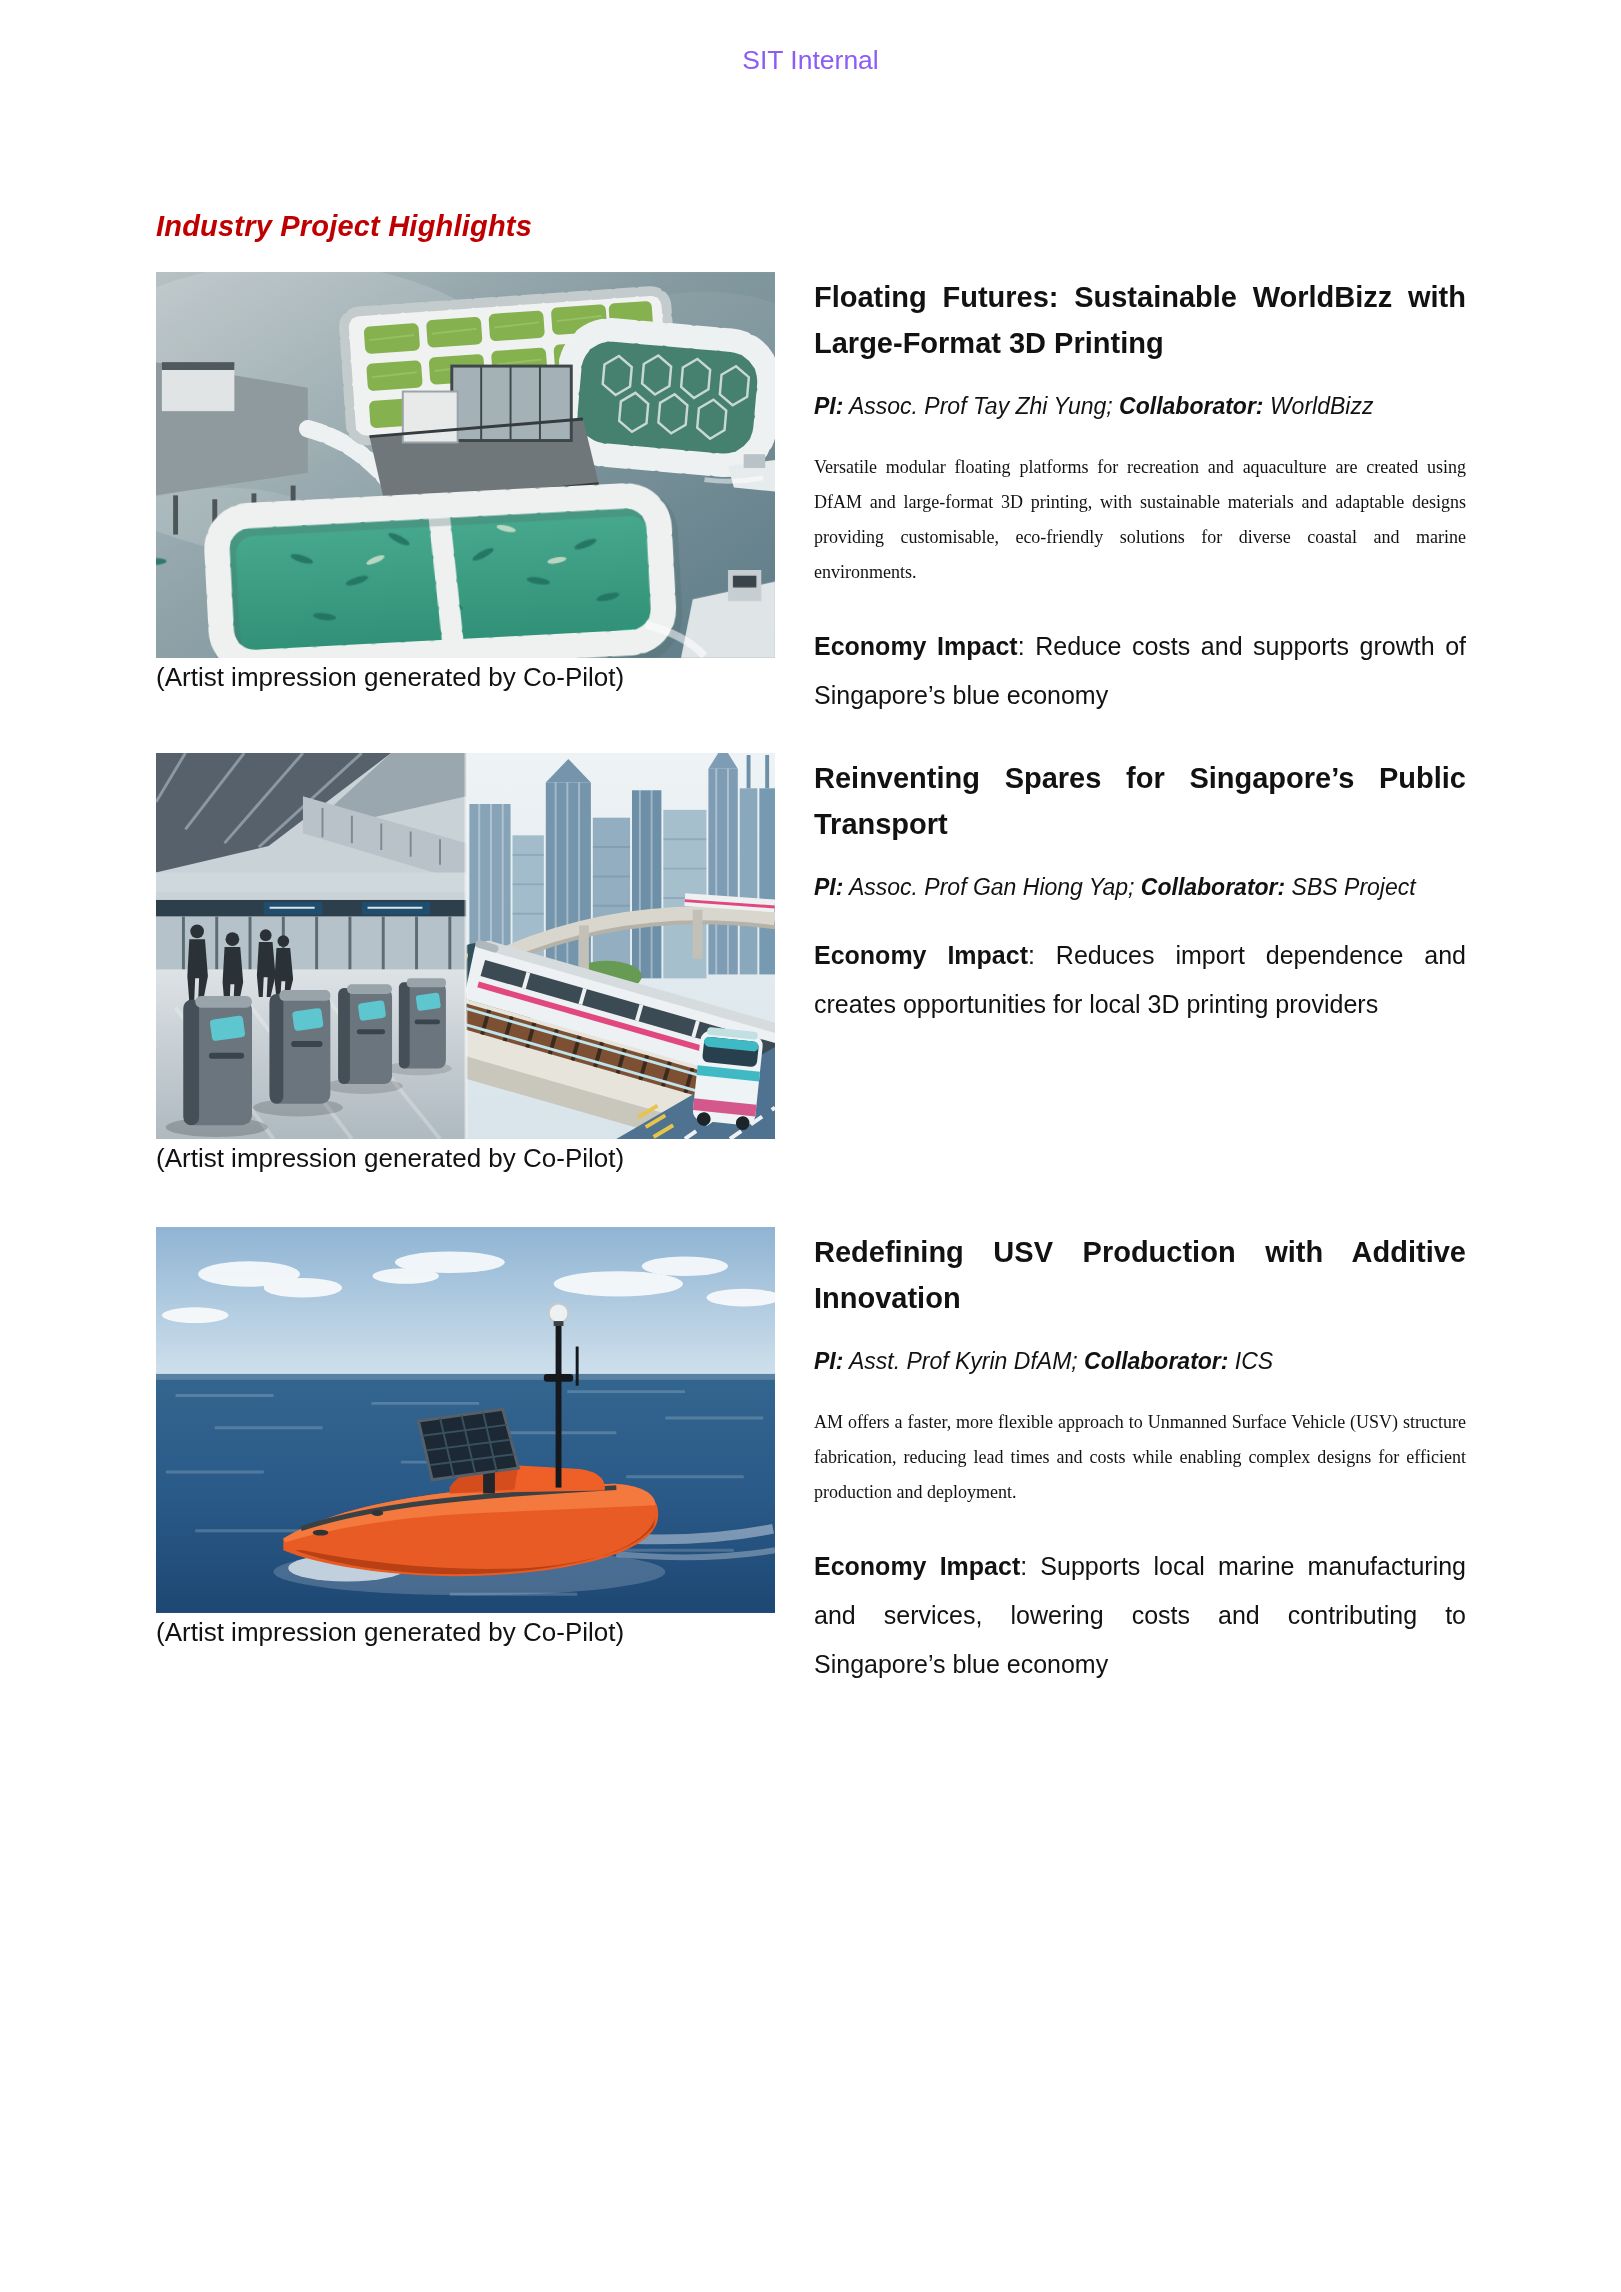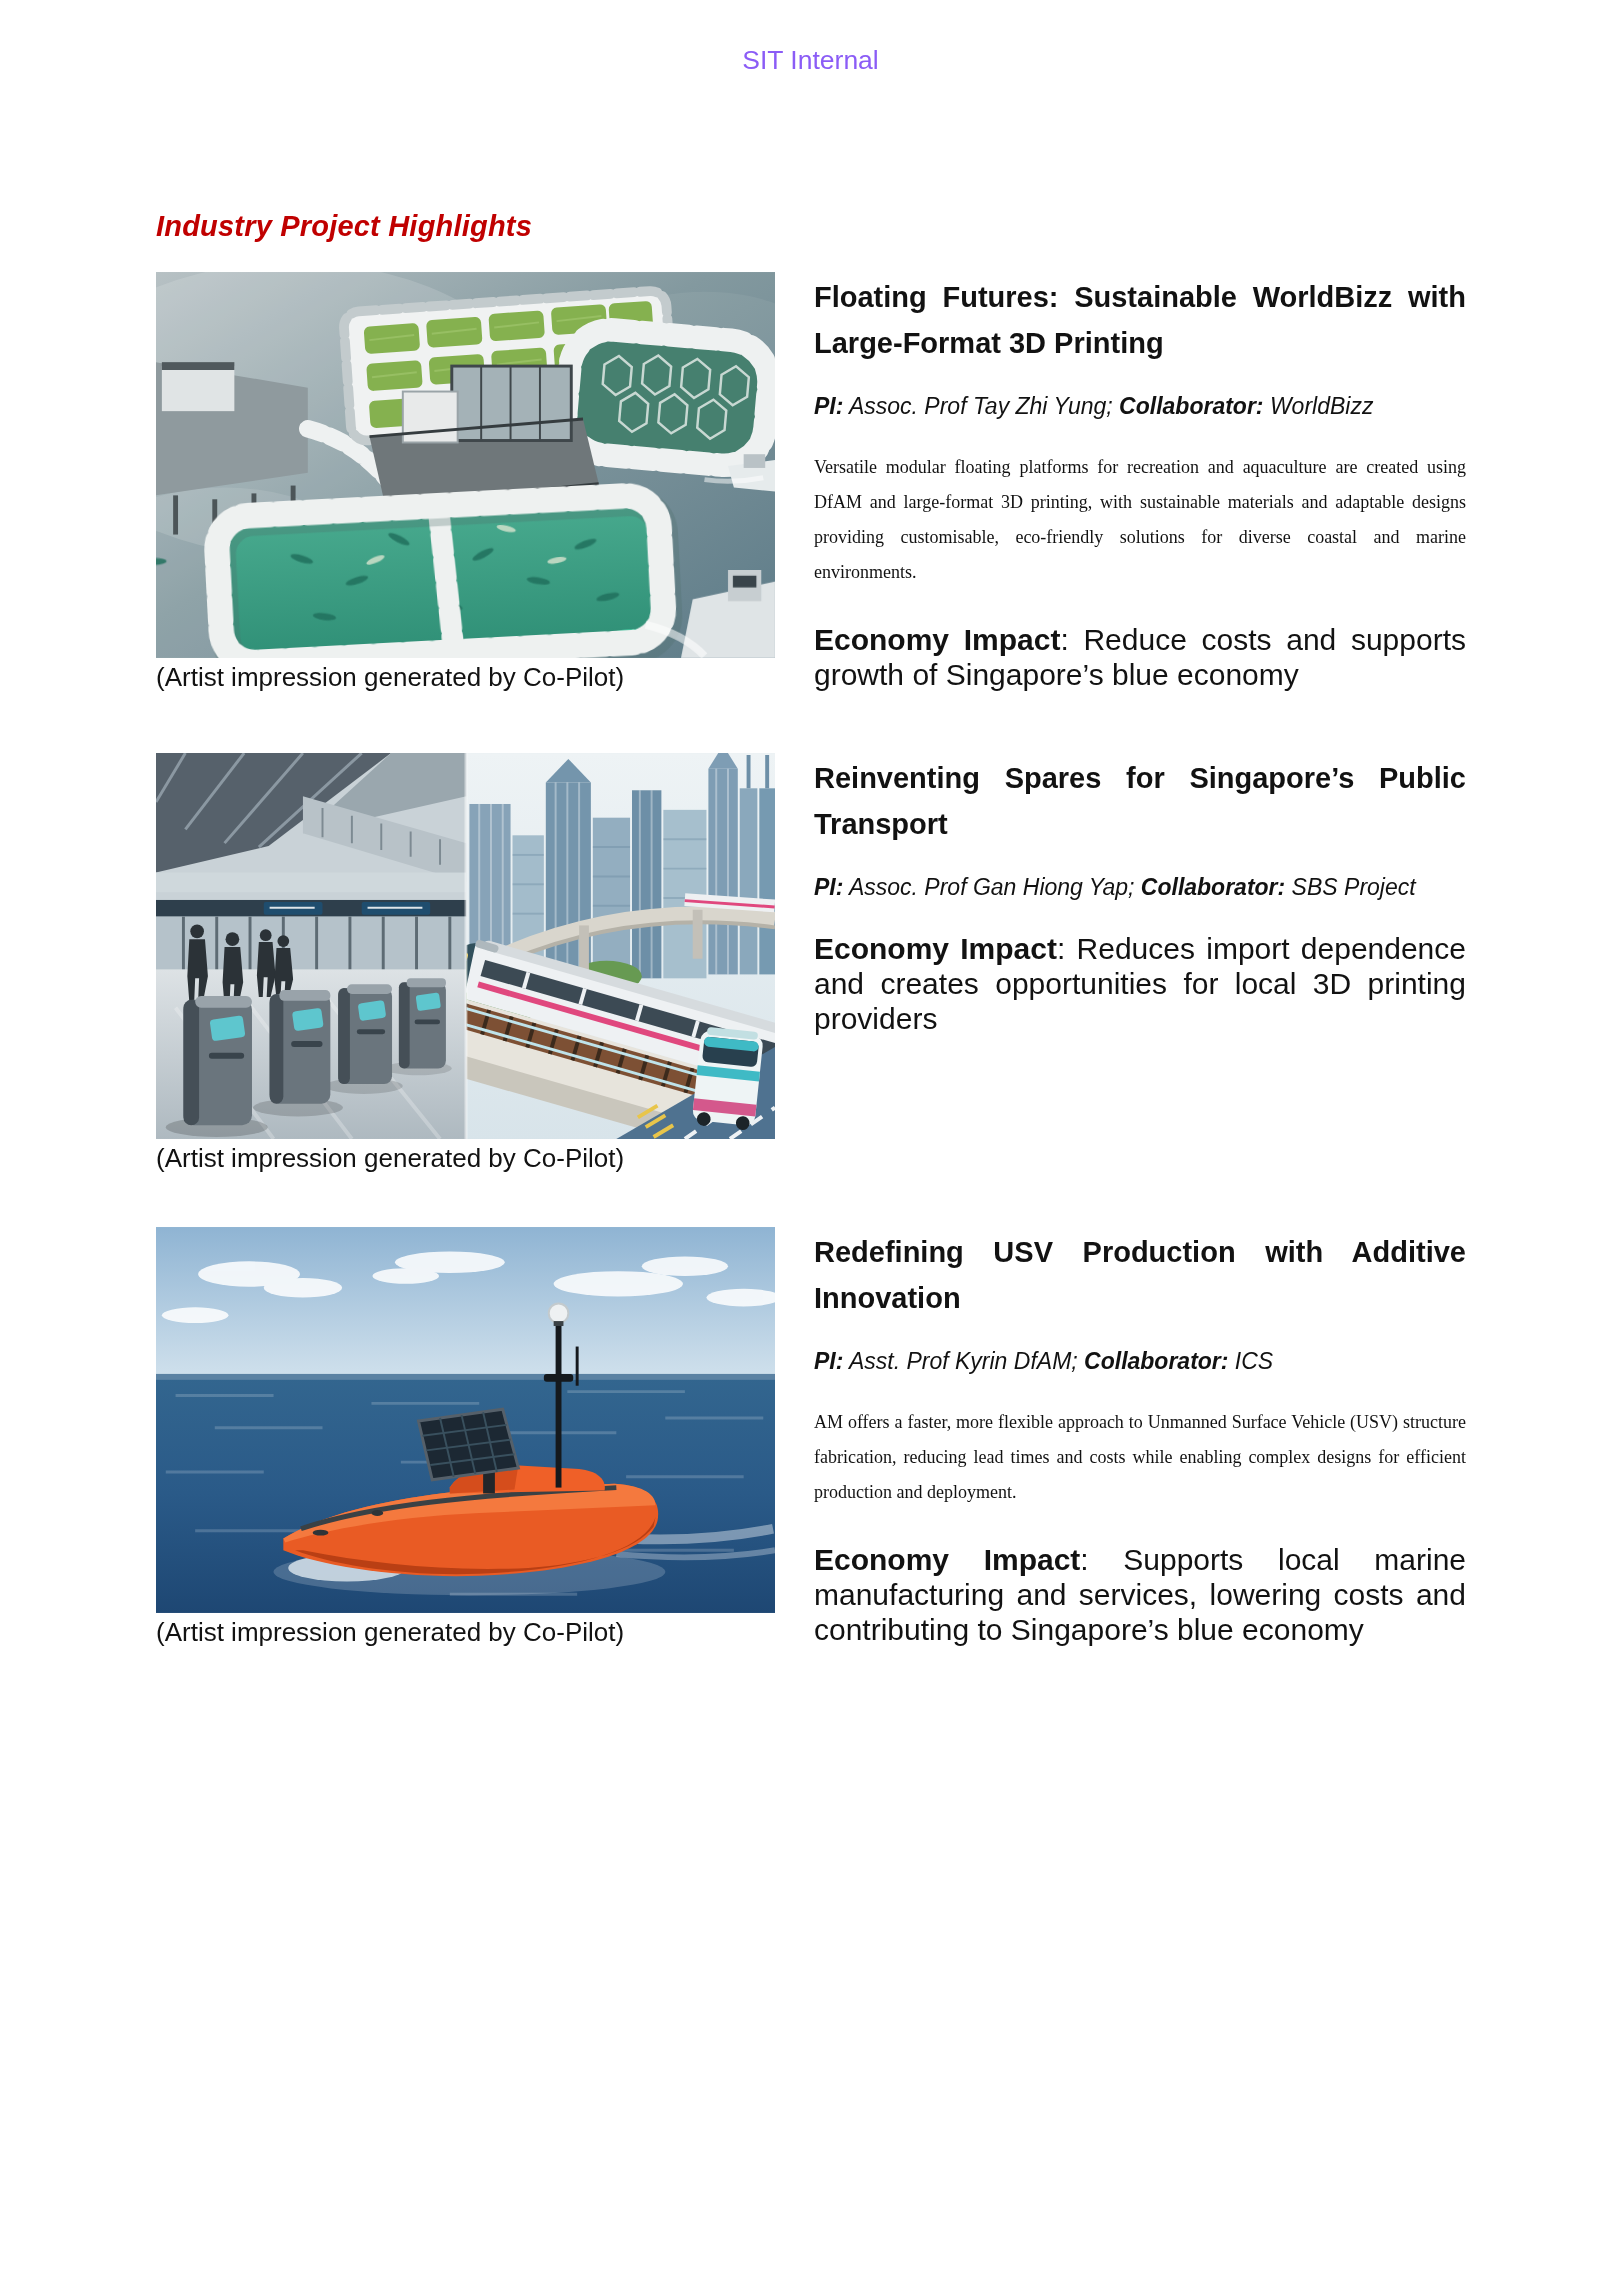--- a/index.html
+++ b/index.html
@@ -50,7 +50,7 @@
     text-align:justify;
     font-family:Liberation Serif, serif;
   }
-  .impact { margin:0; font-size:30px; line-height:35px; text-align:justify; }
+  .impact { margin:0; font-size:25px; line-height:49px; text-align:justify; }
   .impact .b { font-weight:bold; }
 </style>
 </head>

